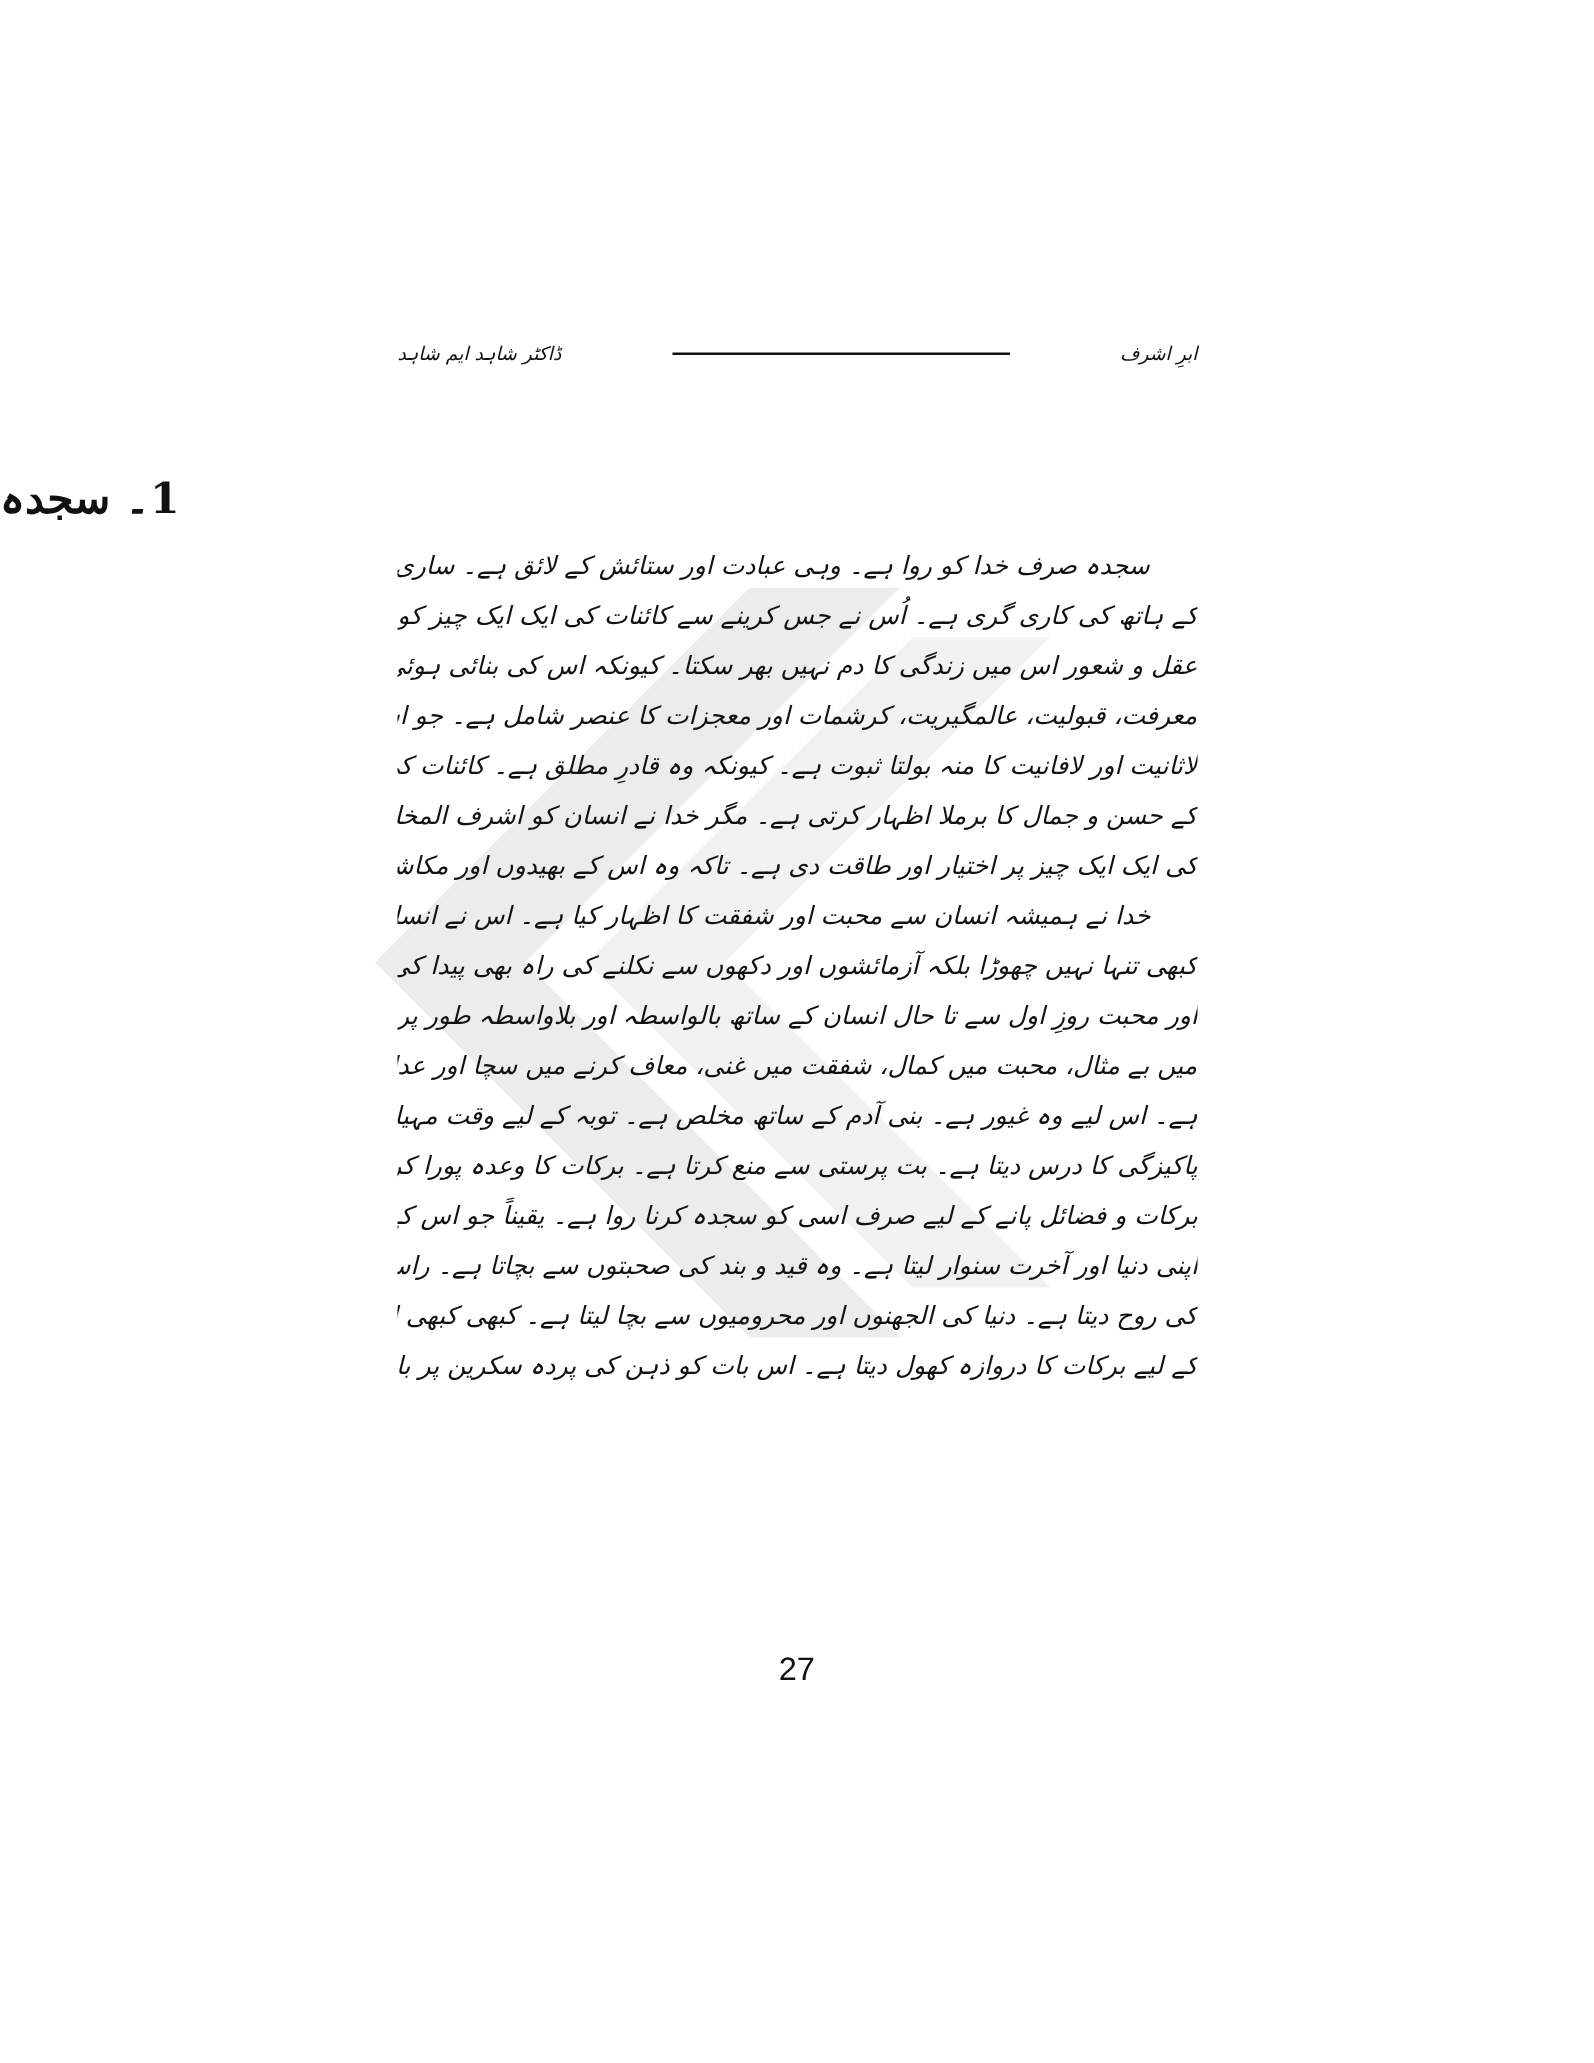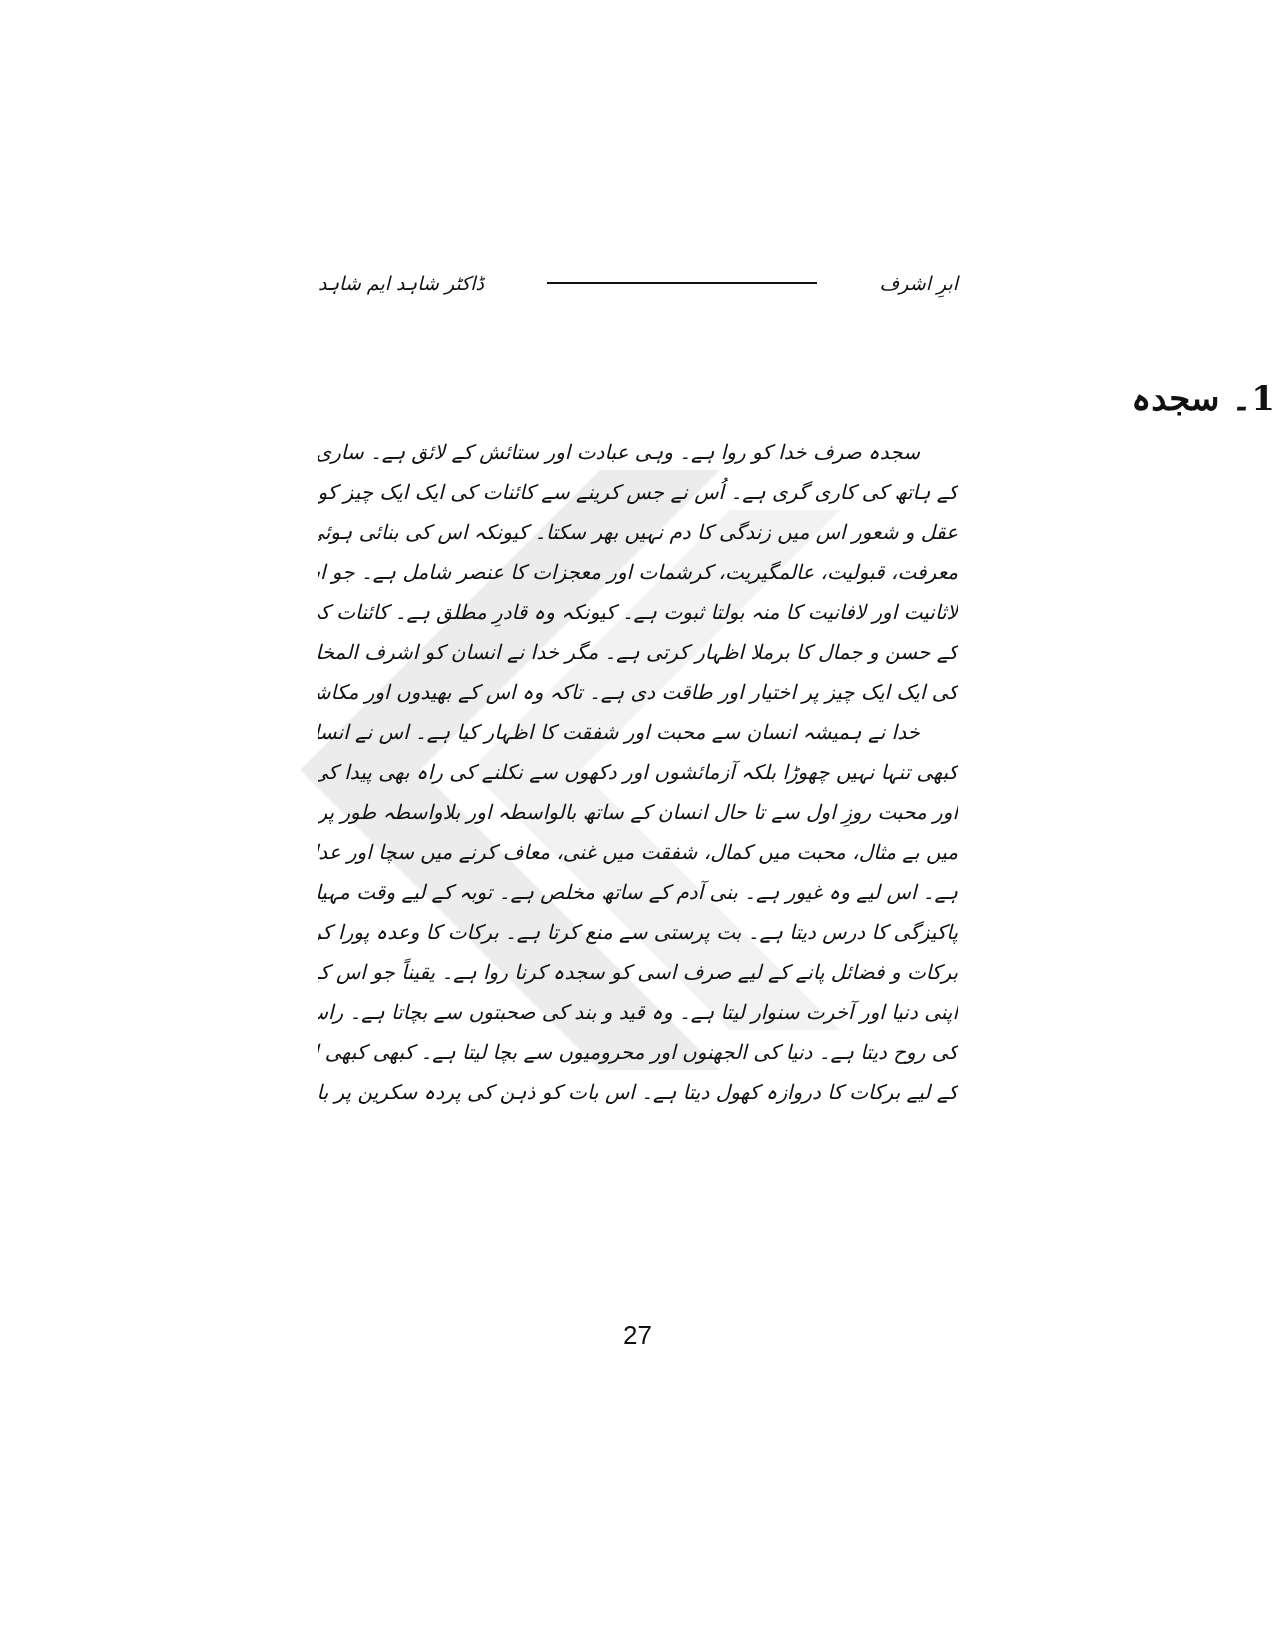--- a/index.html
+++ b/index.html
@@ -43,7 +43,7 @@
     }
     .hdr-text {
       font-family: "DejaVu Serif", serif;
-      font-size: 19px;
+      font-size: 15px;
       font-style: italic;
       color: #111;
       white-space: nowrap;

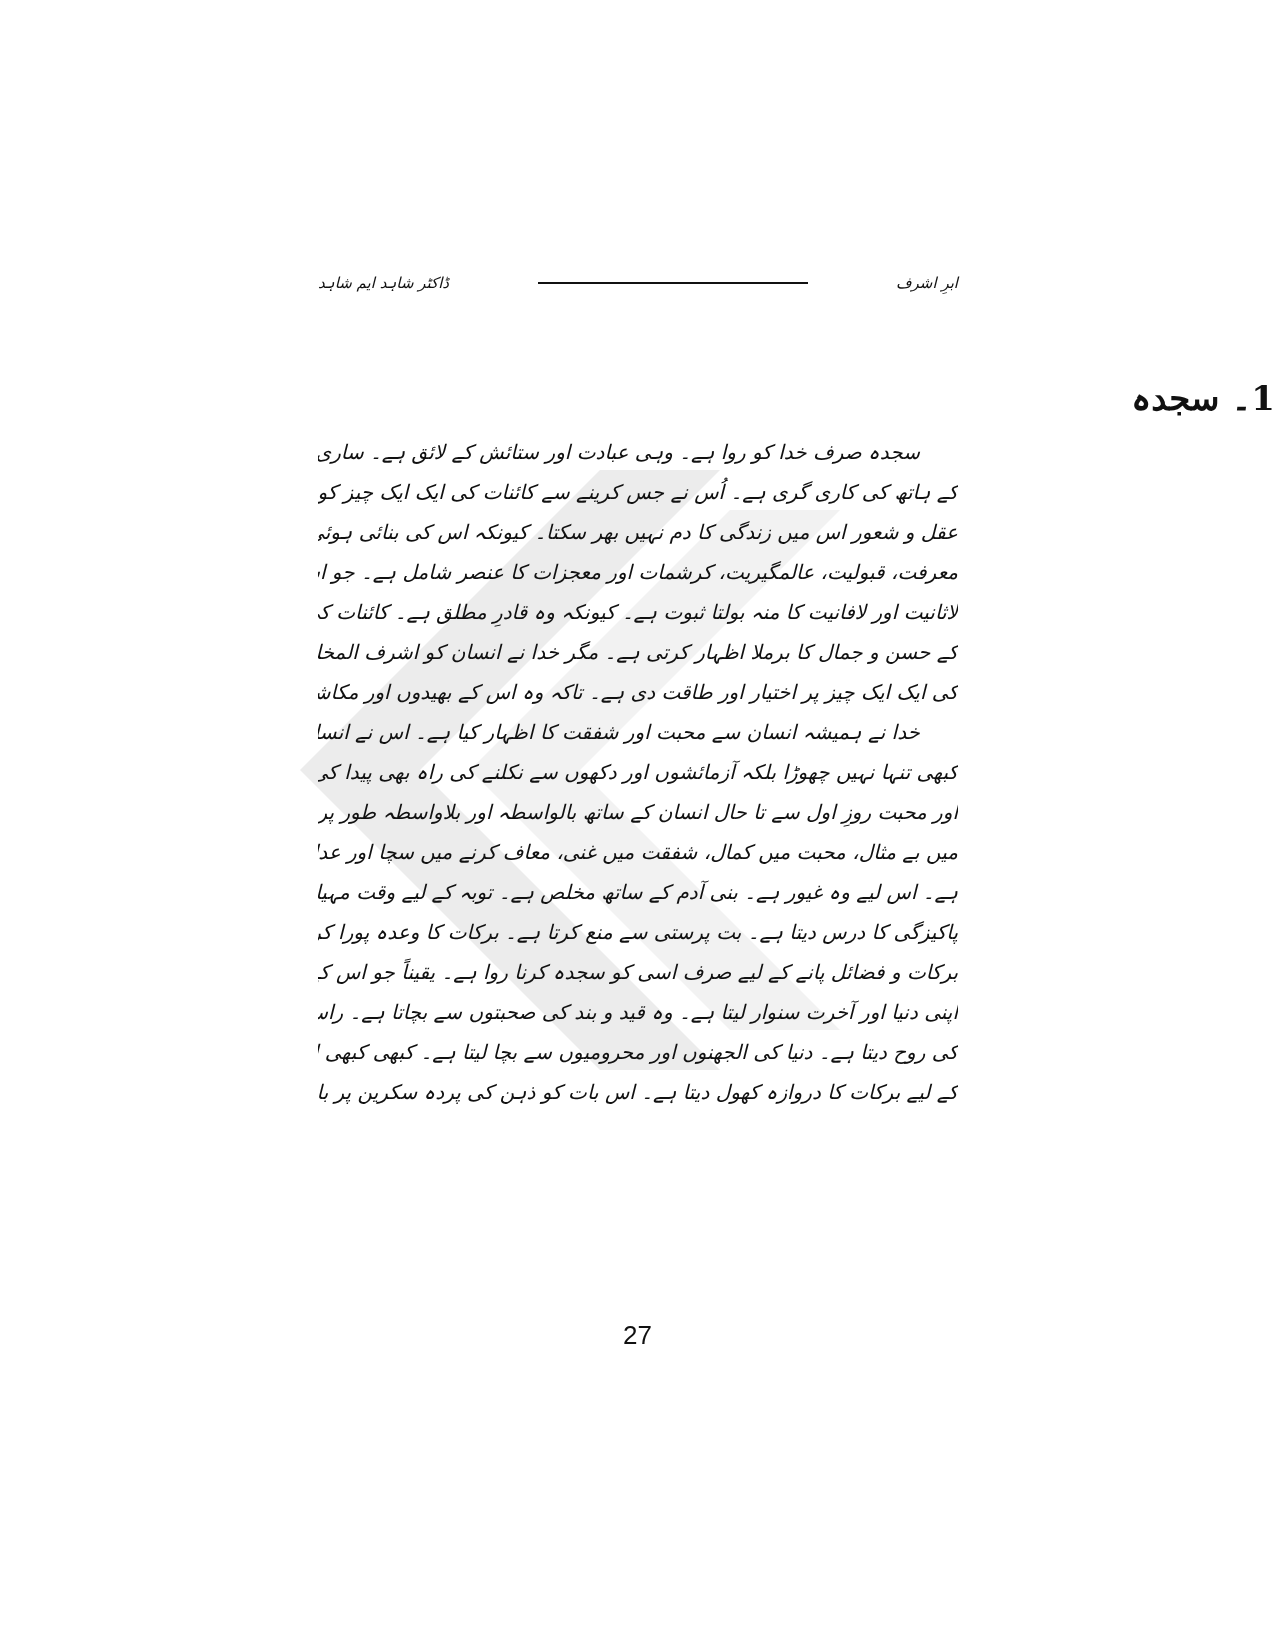--- a/index.html
+++ b/index.html
@@ -62,7 +62,7 @@
       top: 378px;
       left: 0;
       width: 1275px;
-      text-align: right;
+      text-align: left;
       font-family: "DejaVu Serif", serif;
       font-weight: bold;
       font-size: 34px;

